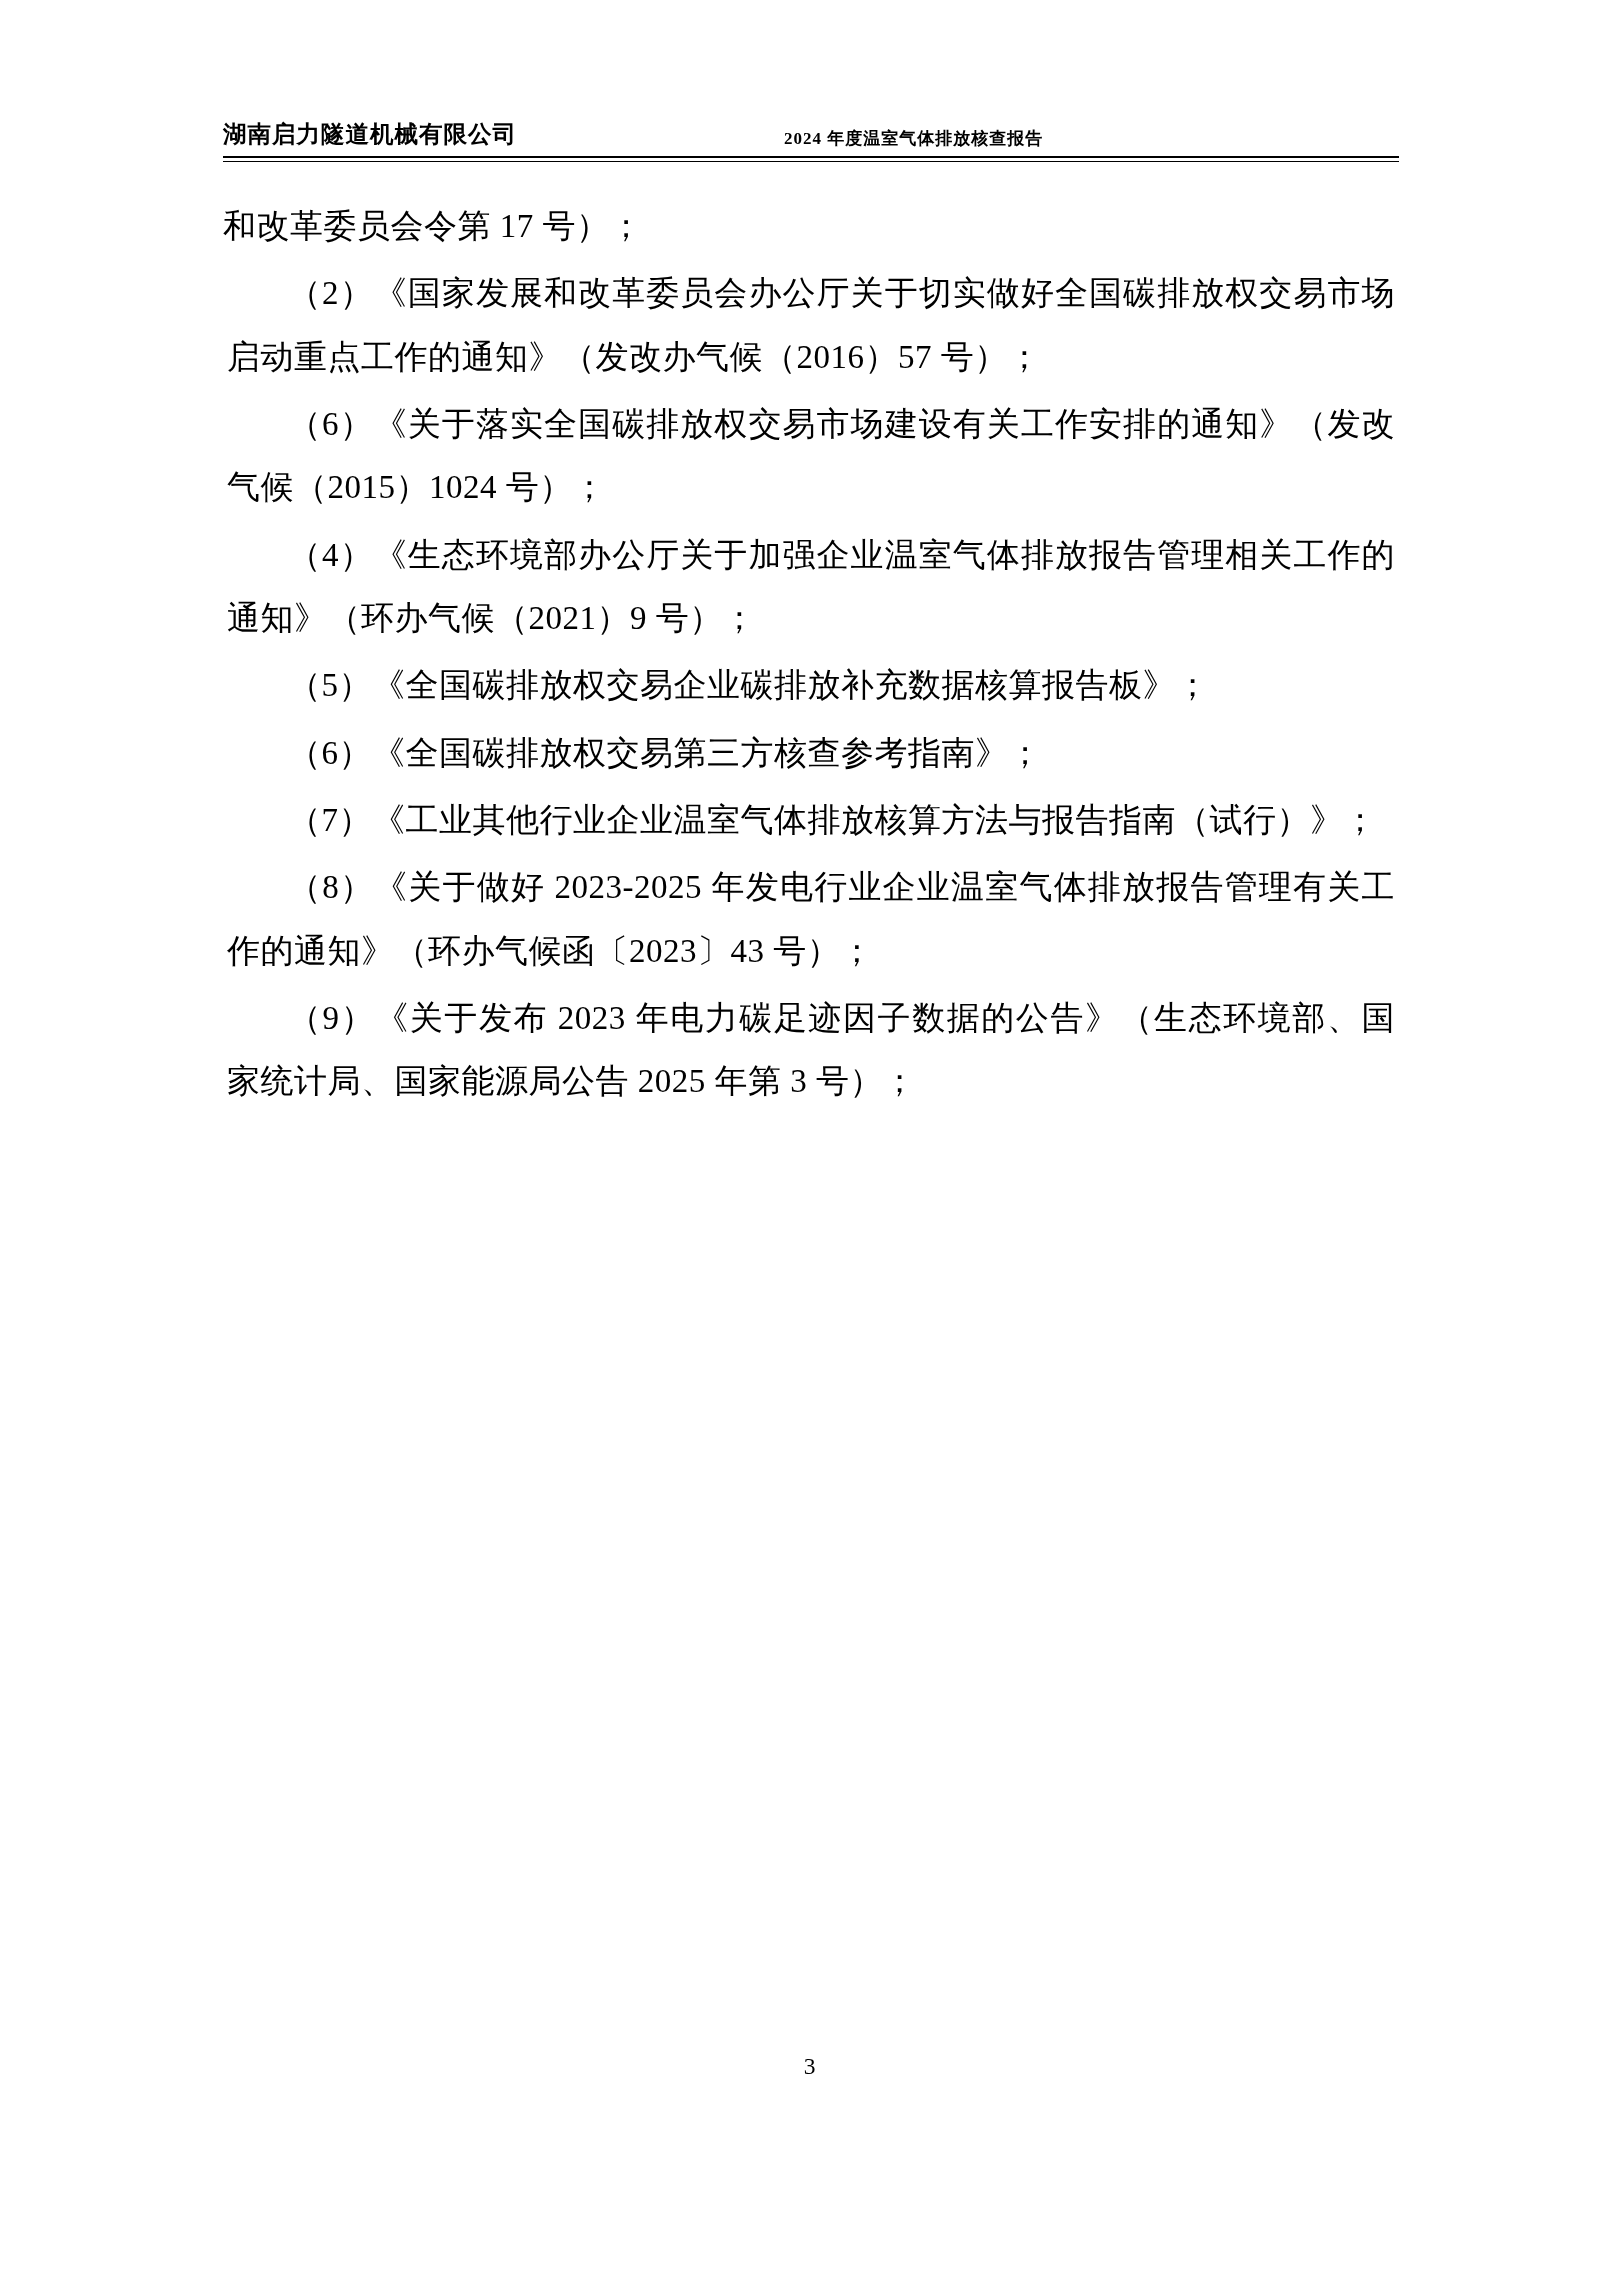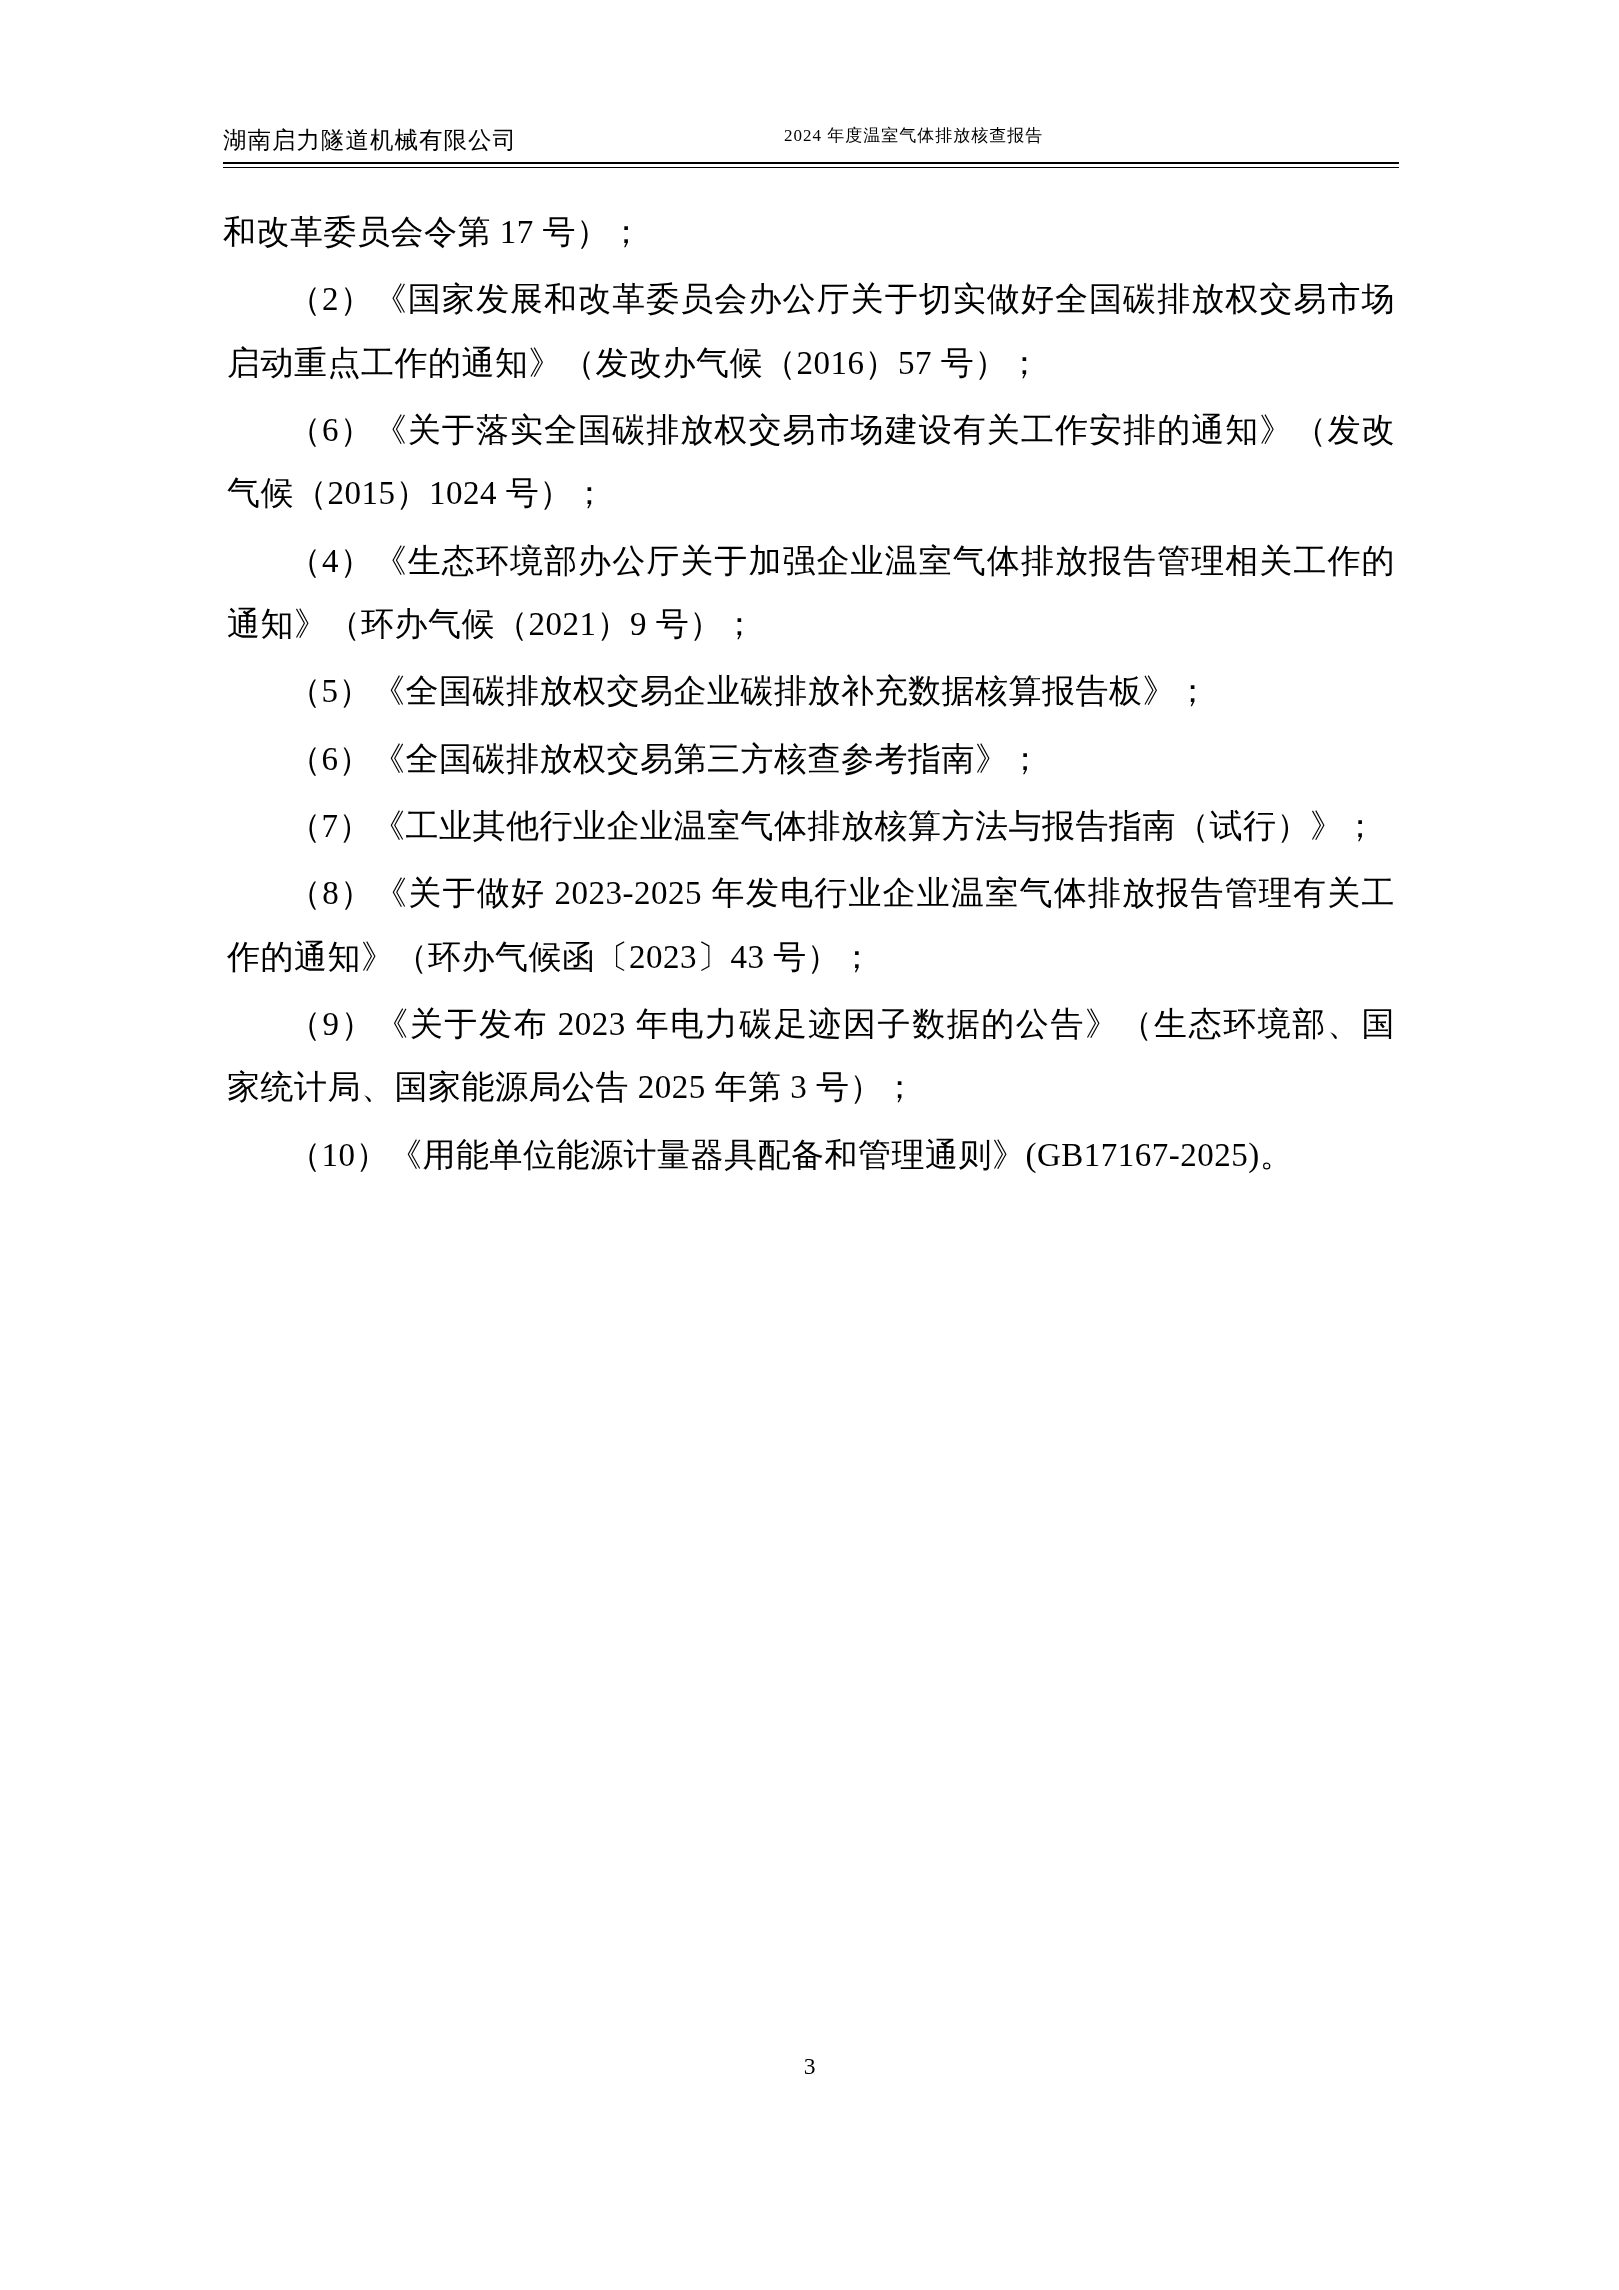--- a/index.html
+++ b/index.html
@@ -32,13 +32,12 @@
   
   .header-row {
     display: flex;
-    align-items: flex-start;
+    align-items: flex-end;
     justify-content: flex-start;
-    font-weight: normal;
+    font-weight: bold;
     font-size: 23.5px;
     letter-spacing: 1px;
     padding-bottom: 5.9px;
-    margin-top: 6px;
   }
   .header-left {
     white-space: nowrap;

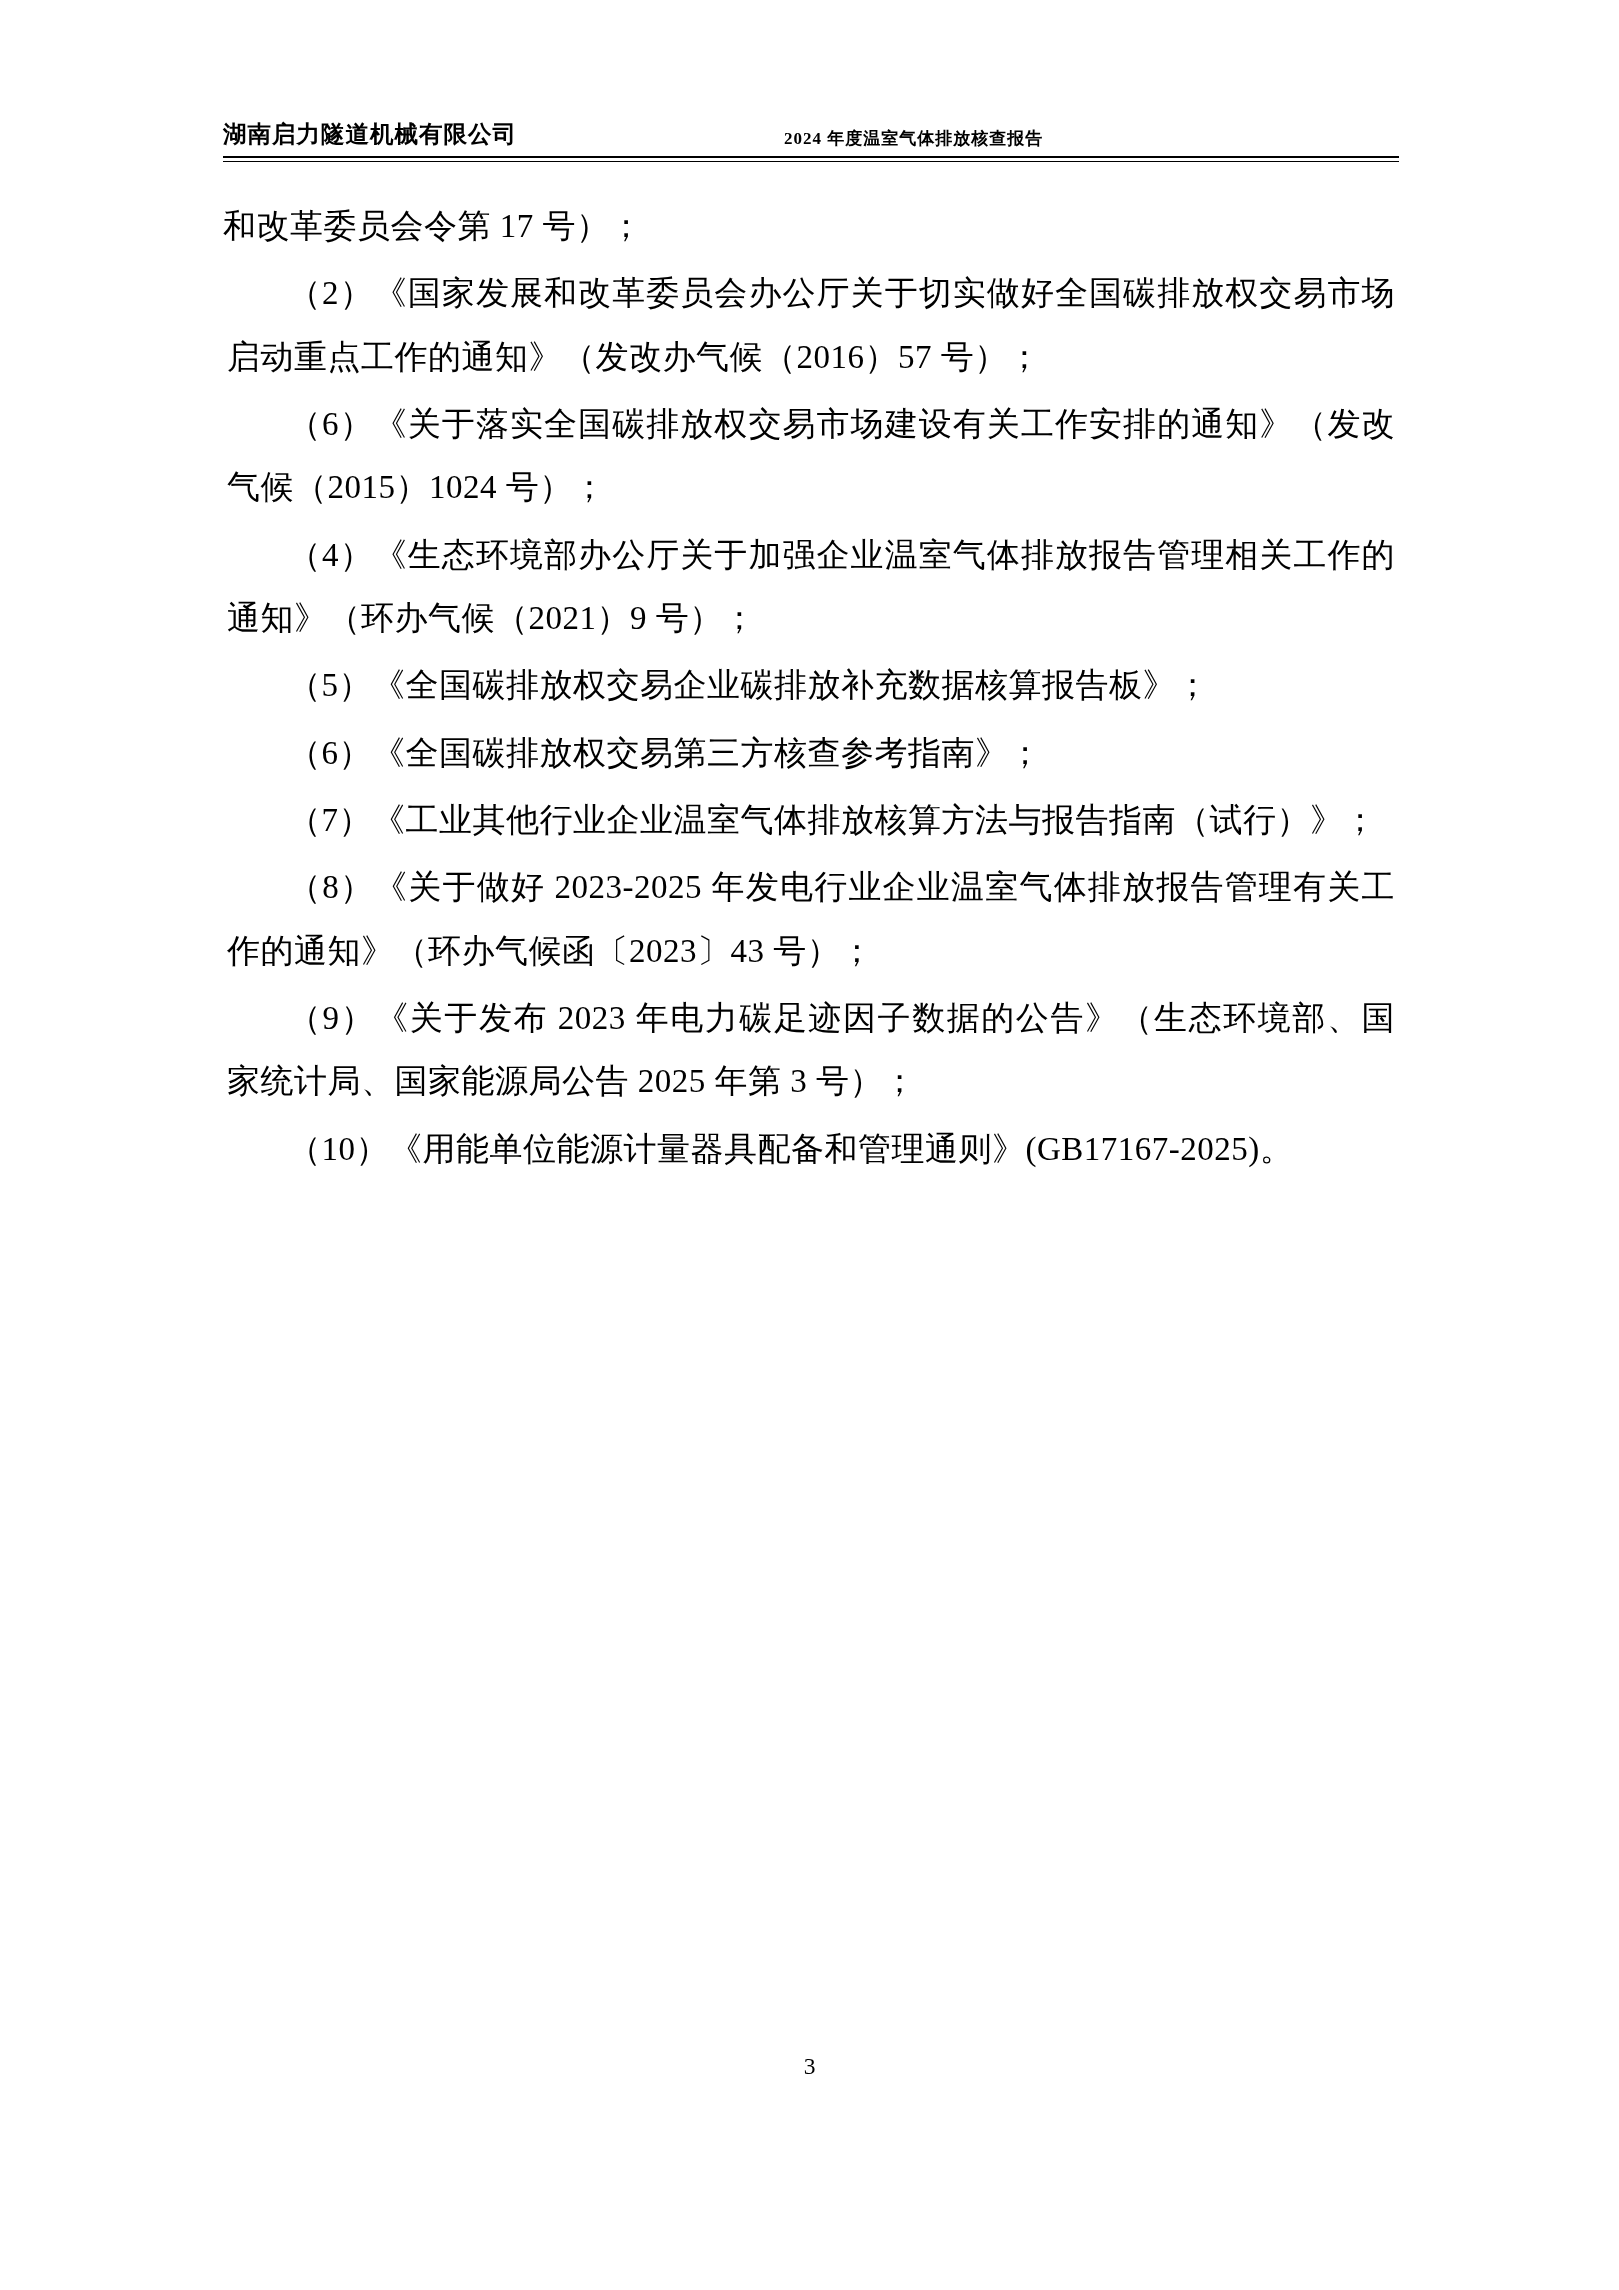--- a/index.html
+++ b/index.html
@@ -111,7 +111,6 @@
       <p class="indent">（7）《工业其他行业企业温室气体排放核算方法与报告指南（试行）》；</p>
       <p class="indent">（8）《关于做好 2023-2025 年发电行业企业温室气体排放报告管理有关工作的通知》（环办气候函〔2023〕43 号）；</p>
       <p class="indent">（9）《关于发布 2023 年电力碳足迹因子数据的公告》（生态环境部、国家统计局、国家能源局公告 2025 年第 3 号）；</p>
-      <p class="indent">（10）《用能单位能源计量器具配备和管理通则》(GB17167-2025)。</p>
     </div>
 
   </div>

